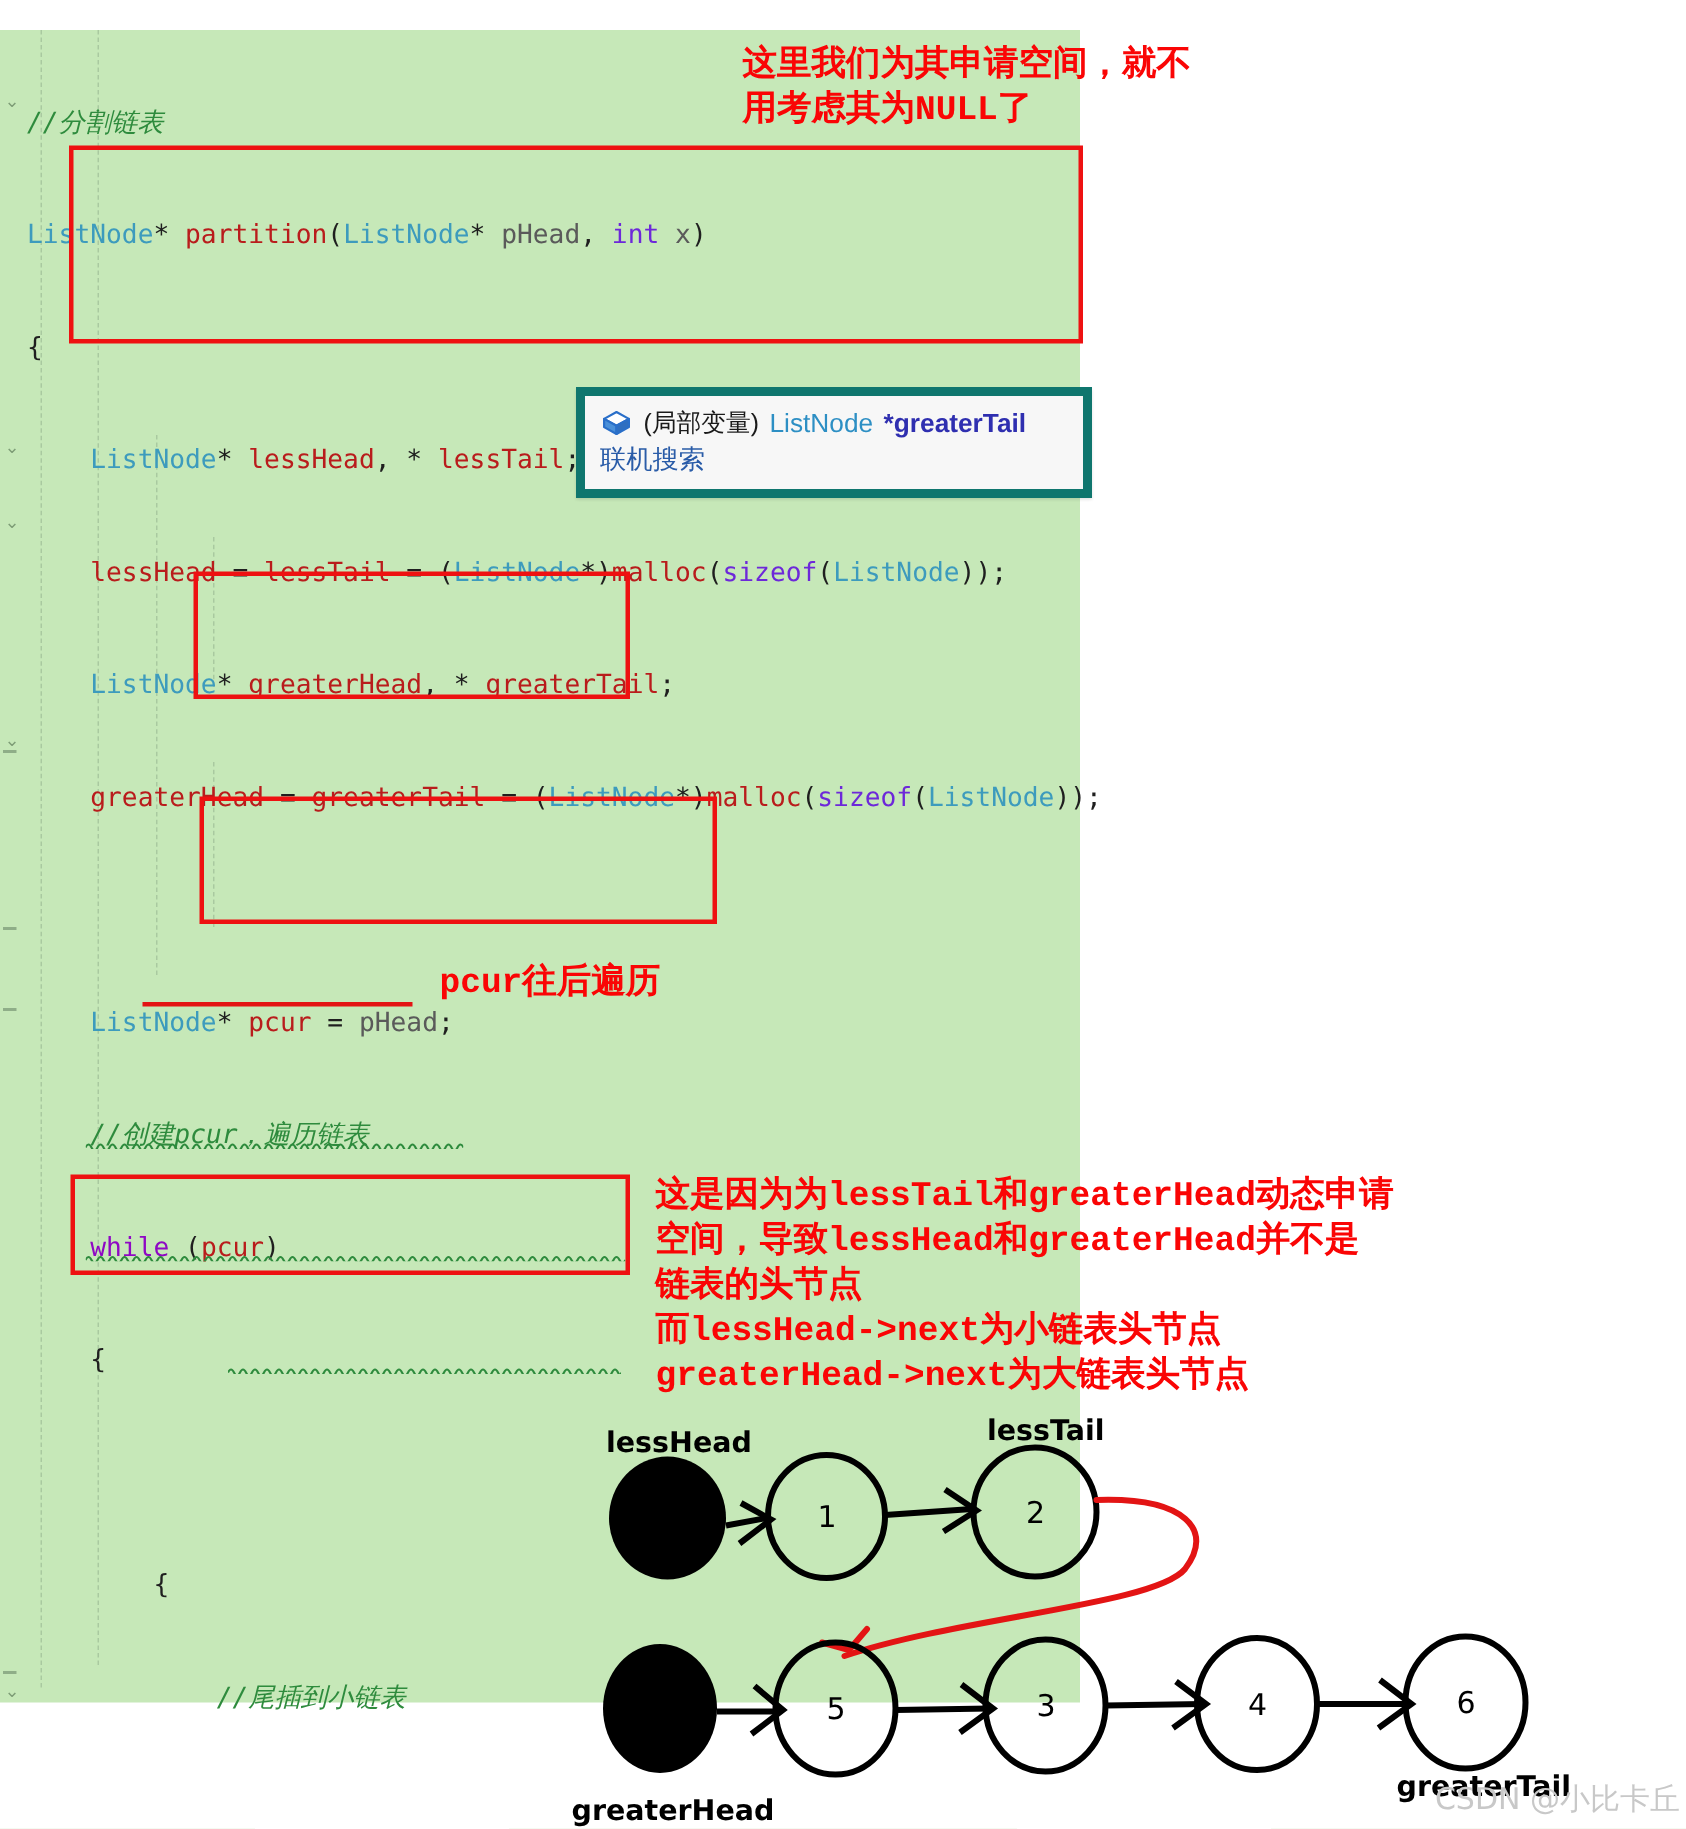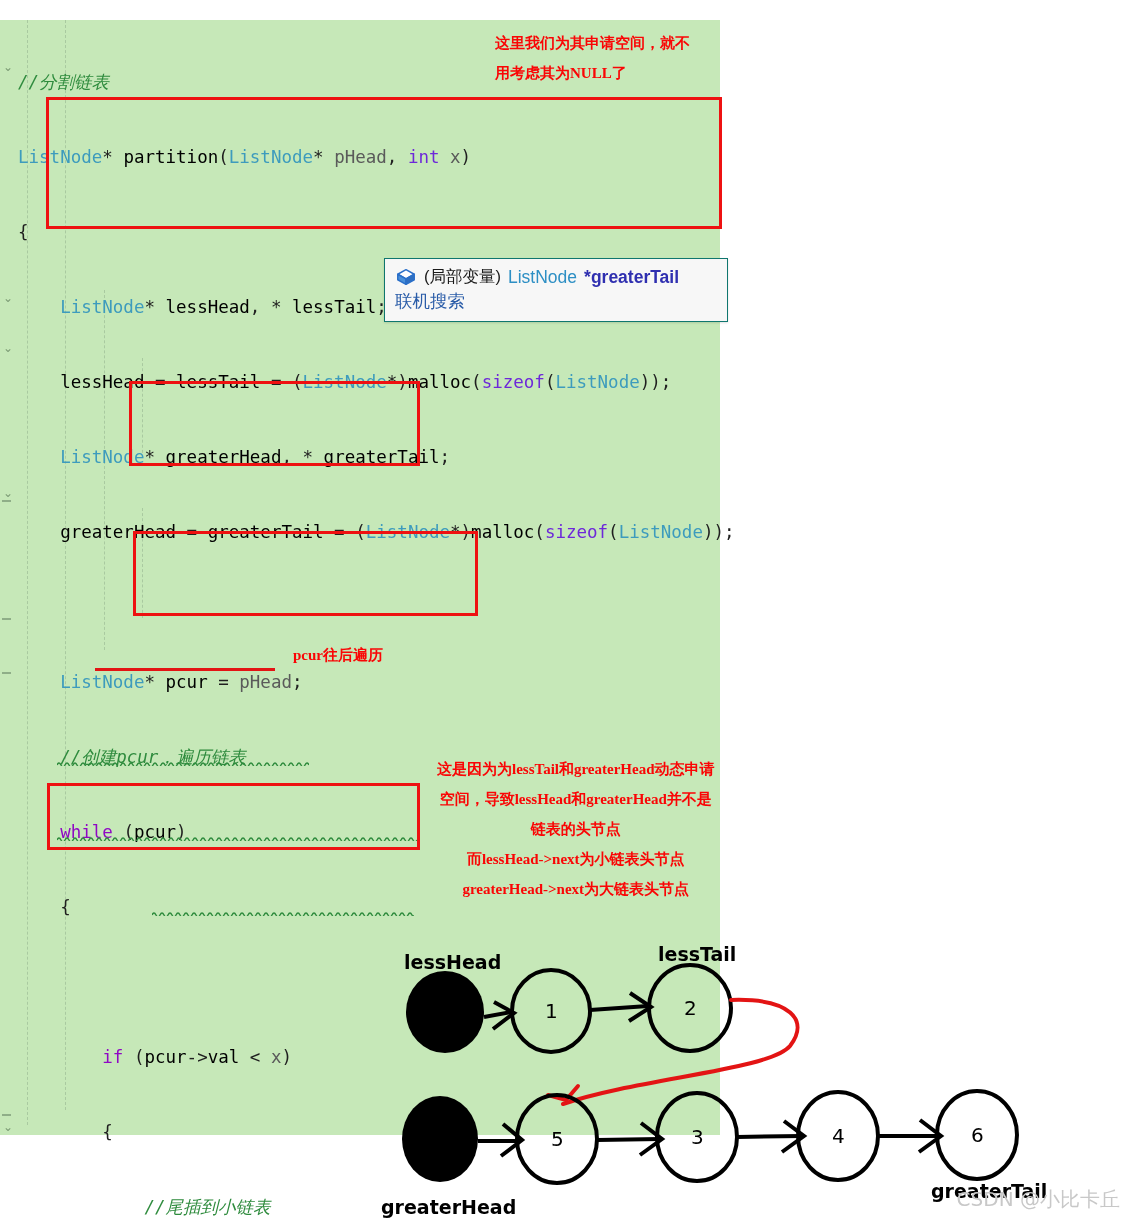--- a/index.html
+++ b/index.html
@@ -99,8 +99,8 @@
     position: absolute;
     color: #fa0505;
     font-weight: bold;
-    font-family: Liberation Serif, serif;
-    font-size: 15px;
+    font-family: Liberation Mono, monospace;
+    font-size: 23px;
     line-height: 30px;
     white-space: pre;
   }

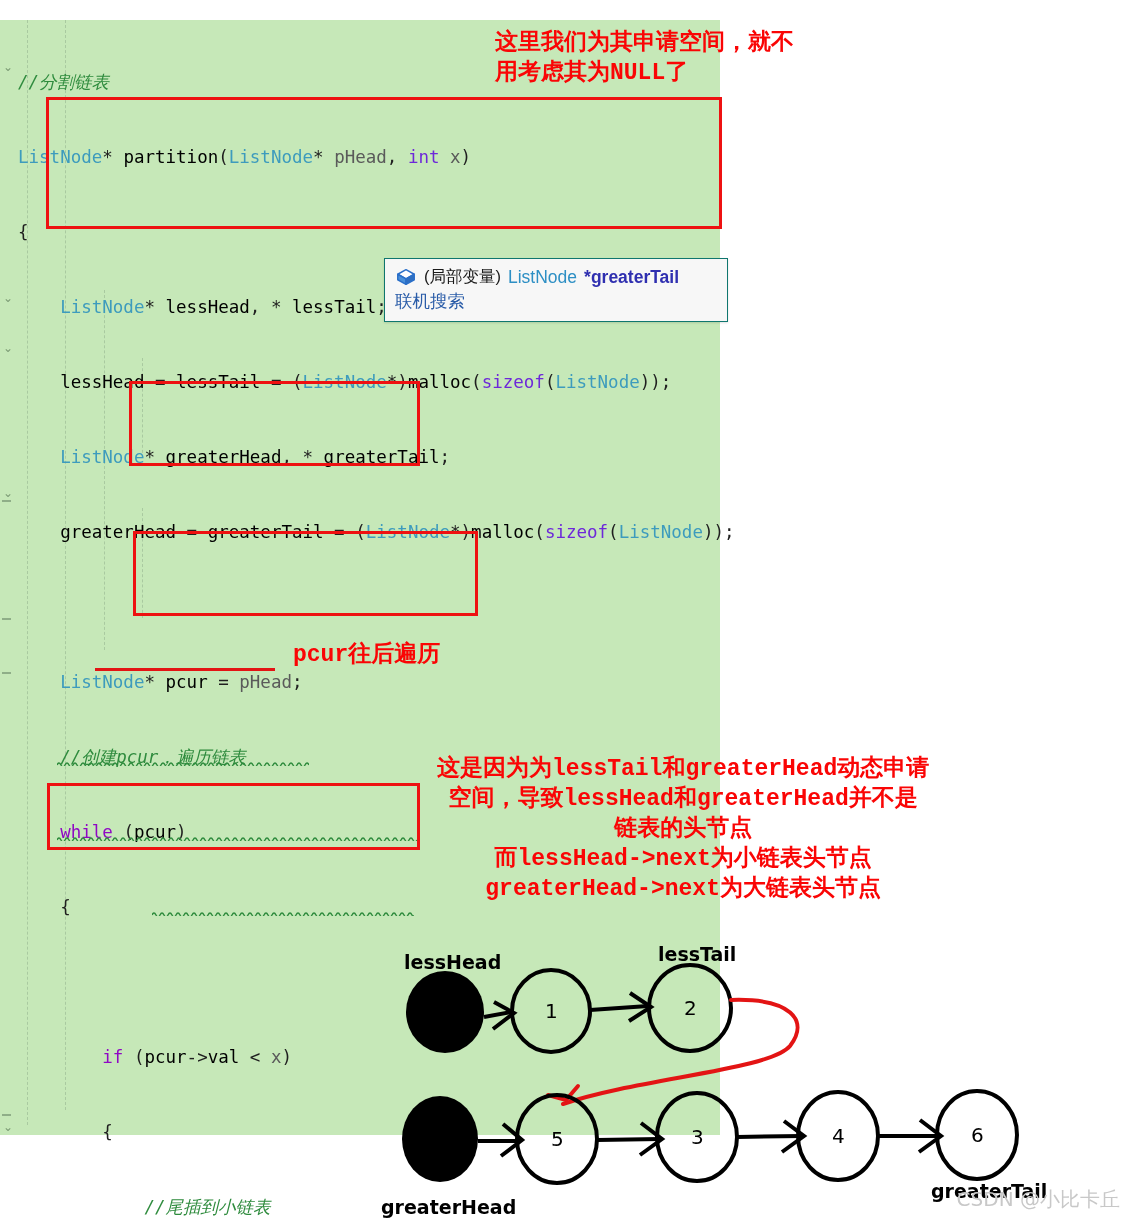--- a/index.html
+++ b/index.html
@@ -45,7 +45,7 @@
   .typ   { color: #3d9bbd; }
   .kw    { color: #6d28d9; }
   .kwp   { color: #8f08c4; }
-  .var   { color: #000000; text-align: right; }
+  .var   { color: #b91c1c; text-align: right; }
   .vard  { color: #5a5a5a; }
   .punc  { color: #1f1f1f; }
 

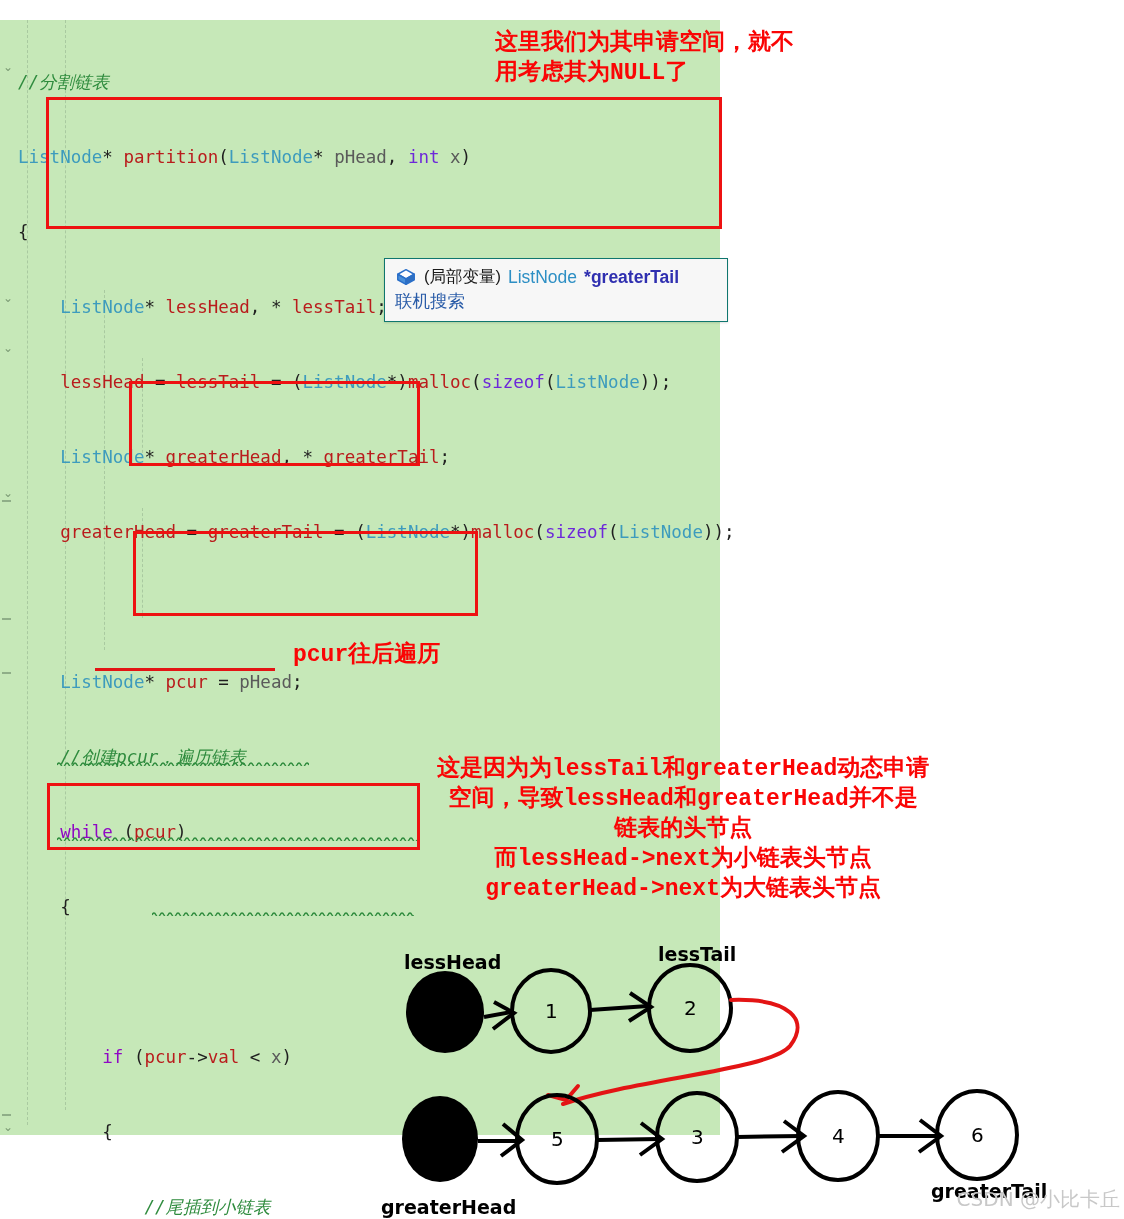--- a/index.html
+++ b/index.html
@@ -111,7 +111,7 @@
     left: 384px; top: 258px;
     width: 344px;
     background: #f7f7f7;
-    border: 1px solid #0f766e;
+    border: 6px solid #0f766e;
     padding: 7px 10px 8px 10px;
     font-family: "Liberation Sans", sans-serif;
     box-shadow: 0 1px 2px rgba(0,0,0,0.12);

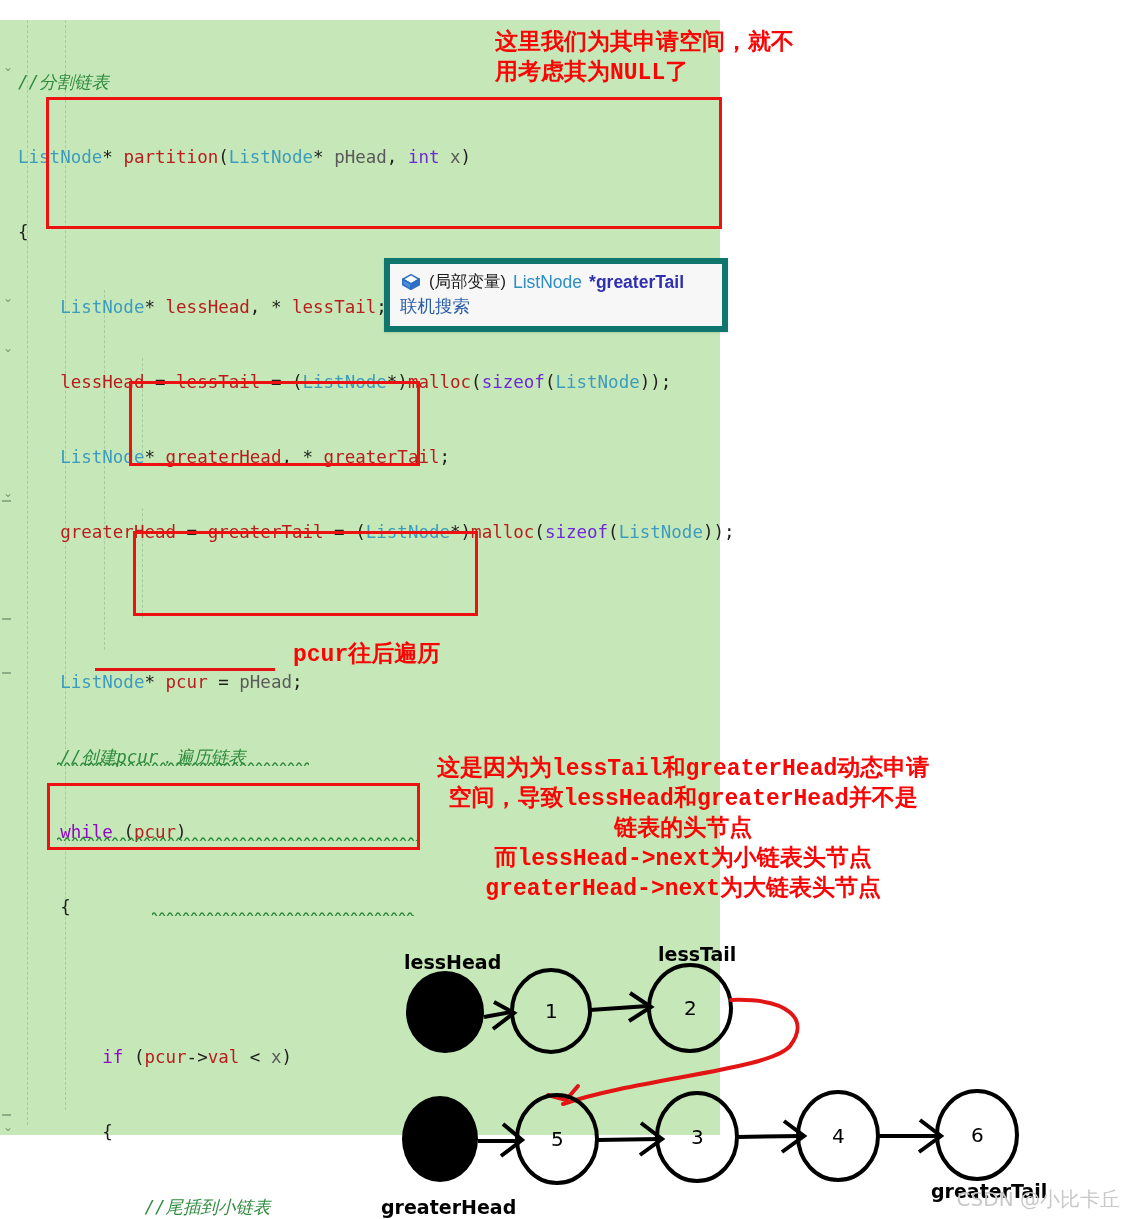--- a/index.html
+++ b/index.html
@@ -281,7 +281,7 @@
 
   <div class="note" style="left:293px; top:640px;text-align:right;"><span>pcur往后遍历</span></div>
 
-  <div class="note" style="left:437px; top:754px;text-align:center;"><span>这是因为为lessTail和greaterHead动态申请</span>
+  <div class="note" style="left:437px; top:782px;"><span>这是因为为lessTail和greaterHead动态申请</span>
 <span>空间，导致lessHead和greaterHead并不是</span>
 <span>链表的头节点</span>
 <span>而lessHead-&gt;next为小链表头节点</span>

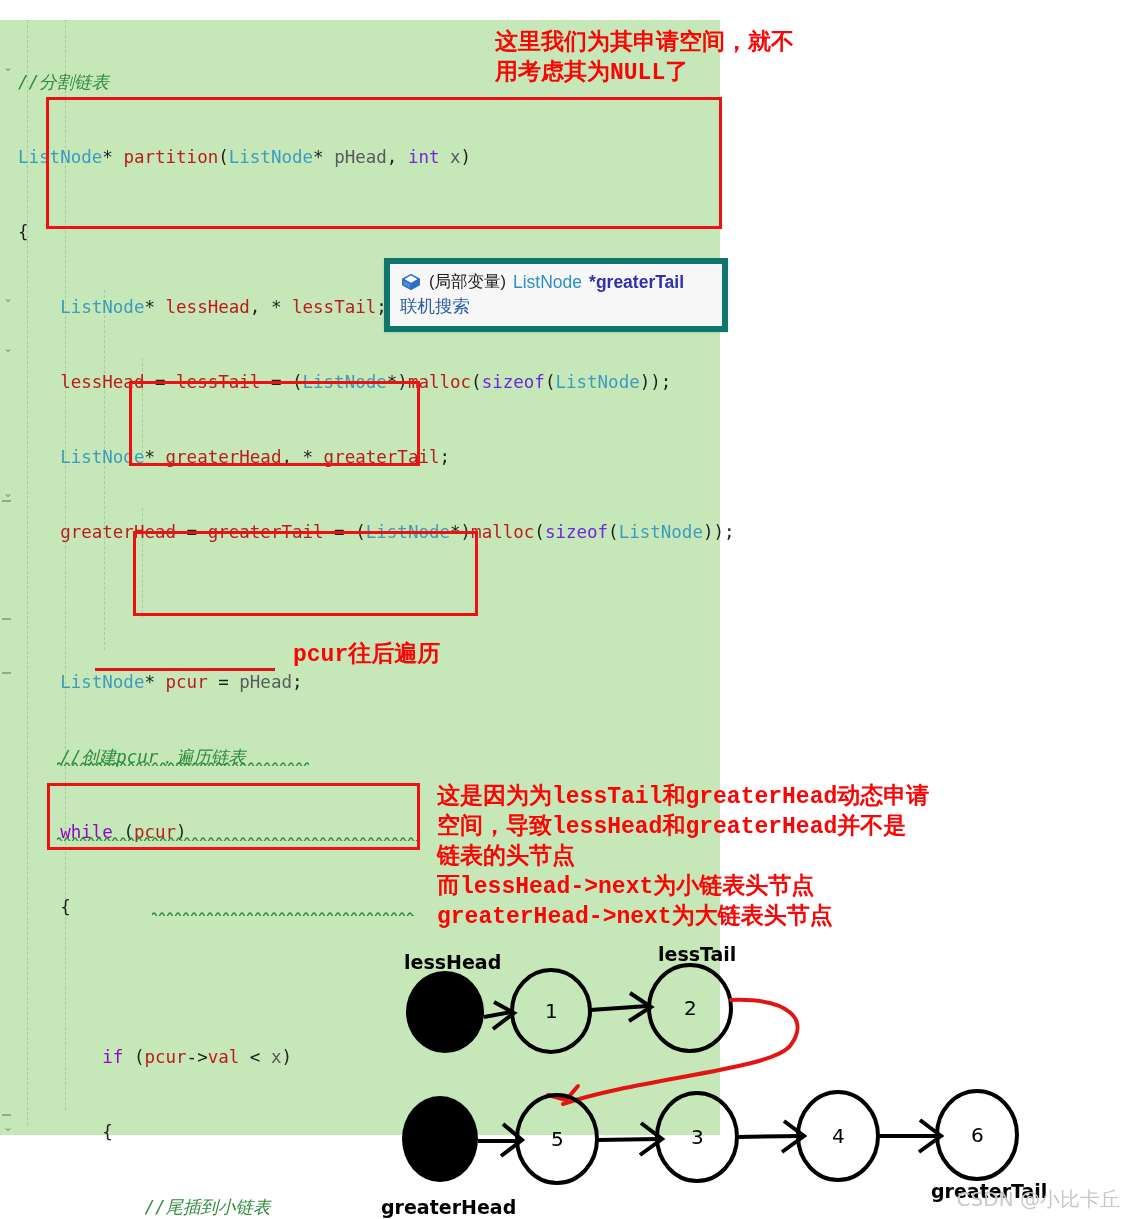--- a/index.html
+++ b/index.html
@@ -202,7 +202,6 @@
     <div class="ln"><span class="punc">    </span><span class="kwp">while</span><span class="punc"> (</span><span class="var">pcur</span><span class="punc">)</span></div>
     <div class="ln"><span class="punc">    {</span></div>
     <div class="ln"></div>
-    <div class="ln"><span class="punc">        </span><span class="kwp">if</span><span class="punc"> (</span><span class="var">pcur</span><span class="punc">-&gt;</span><span class="var">val</span><span class="punc"> &lt; </span><span class="vard">x</span><span class="punc">)</span></div>
     <div class="ln"><span class="punc">        {</span></div>
     <div class="ln"><span class="punc">            </span><span class="cmt">//尾插到小链表</span></div>
     

